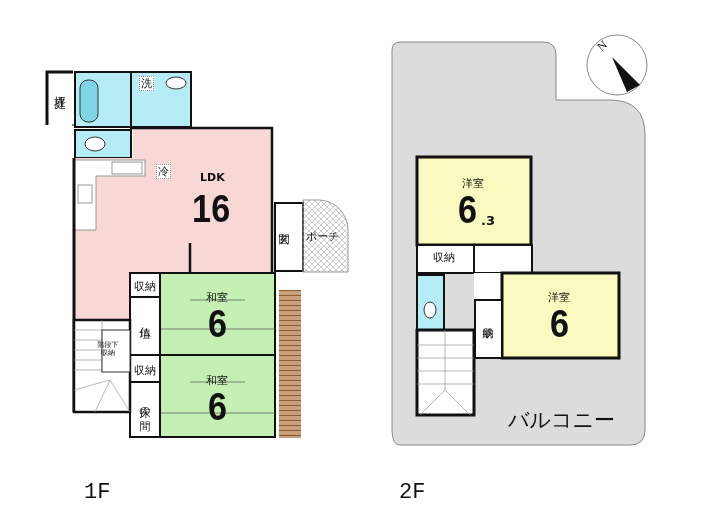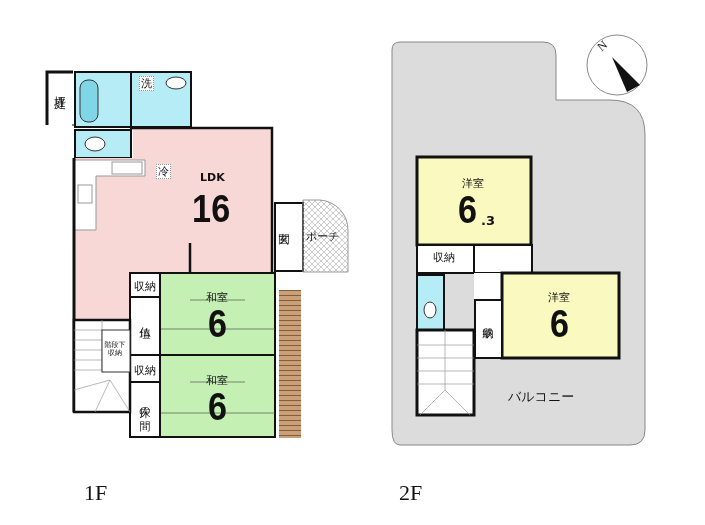--- a/index.html
+++ b/index.html
@@ -125,7 +125,7 @@
 <div class="lbl med" style="left:206px;top:292px;">和室</div>
 <div class="lbl big" style="left:207px;top:305px;">6</div>
 <div class="lbl vert" style="left:139px;top:318px;">仏壇</div>
-<div class="lbl tiny" style="left:103px;top:342px;width:24px;white-space:normal;">階段下収納</div>
+<div class="lbl tiny" style="left:96px;top:342px;width:24px;white-space:normal;">階段下収納</div>
 <div class="lbl med" style="left:134px;top:365px;">収納</div>
 <div class="lbl med" style="left:206px;top:375px;">和室</div>
 <div class="lbl big" style="left:207px;top:388px;">6</div>

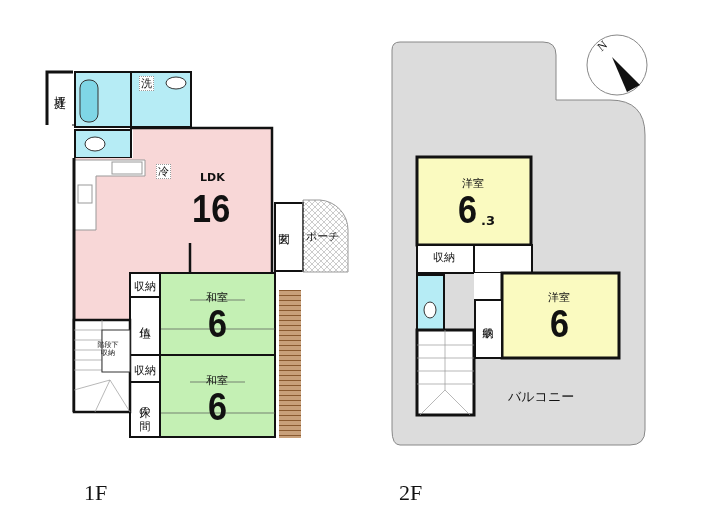--- a/index.html
+++ b/index.html
@@ -139,7 +139,7 @@
 <div class="lbl med" style="left:548px;top:292px;">洋室</div>
 <div class="lbl big" style="left:549px;top:305px;">6</div>
 <div class="lbl vert" style="left:482px;top:318px;">収納</div>
-<div class="lbl" style="left:508px;top:390px;font-size:13px;">バルコニー</div>
+<div class="lbl" style="left:508px;top:410px;font-size:21px;">バルコニー</div>
 <div class="lbl floor" style="left:399px;top:482px;">2F</div>
 <div class="lbl" style="left:598px;top:40px;font-size:12px;font-family:'Liberation Serif',serif;transform:rotate(-40deg);">N</div>
 

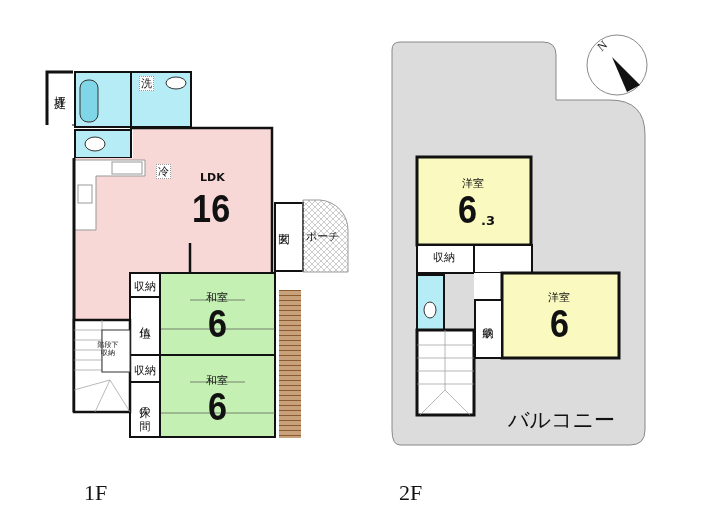--- a/index.html
+++ b/index.html
@@ -8,7 +8,7 @@
   .lbl{position:absolute;color:#111;white-space:nowrap;line-height:1;}
   .med{font-size:11px;}
   .big{font-size:38px;font-family:"Liberation Sans",sans-serif;font-weight:bold;transform:scaleX(0.9);}
-  .floor{font-size:22px;font-family:Liberation Serif, serif;}
+  .floor{font-size:22px;font-family:Liberation Mono, monospace;}
   .vert{writing-mode:vertical-rl;font-size:11px;letter-spacing:1px;}
   .tiny{font-size:7px;line-height:1.1;text-align:center;}
   .tag{border:1px dotted #999;padding:1px;background:#fff;}

